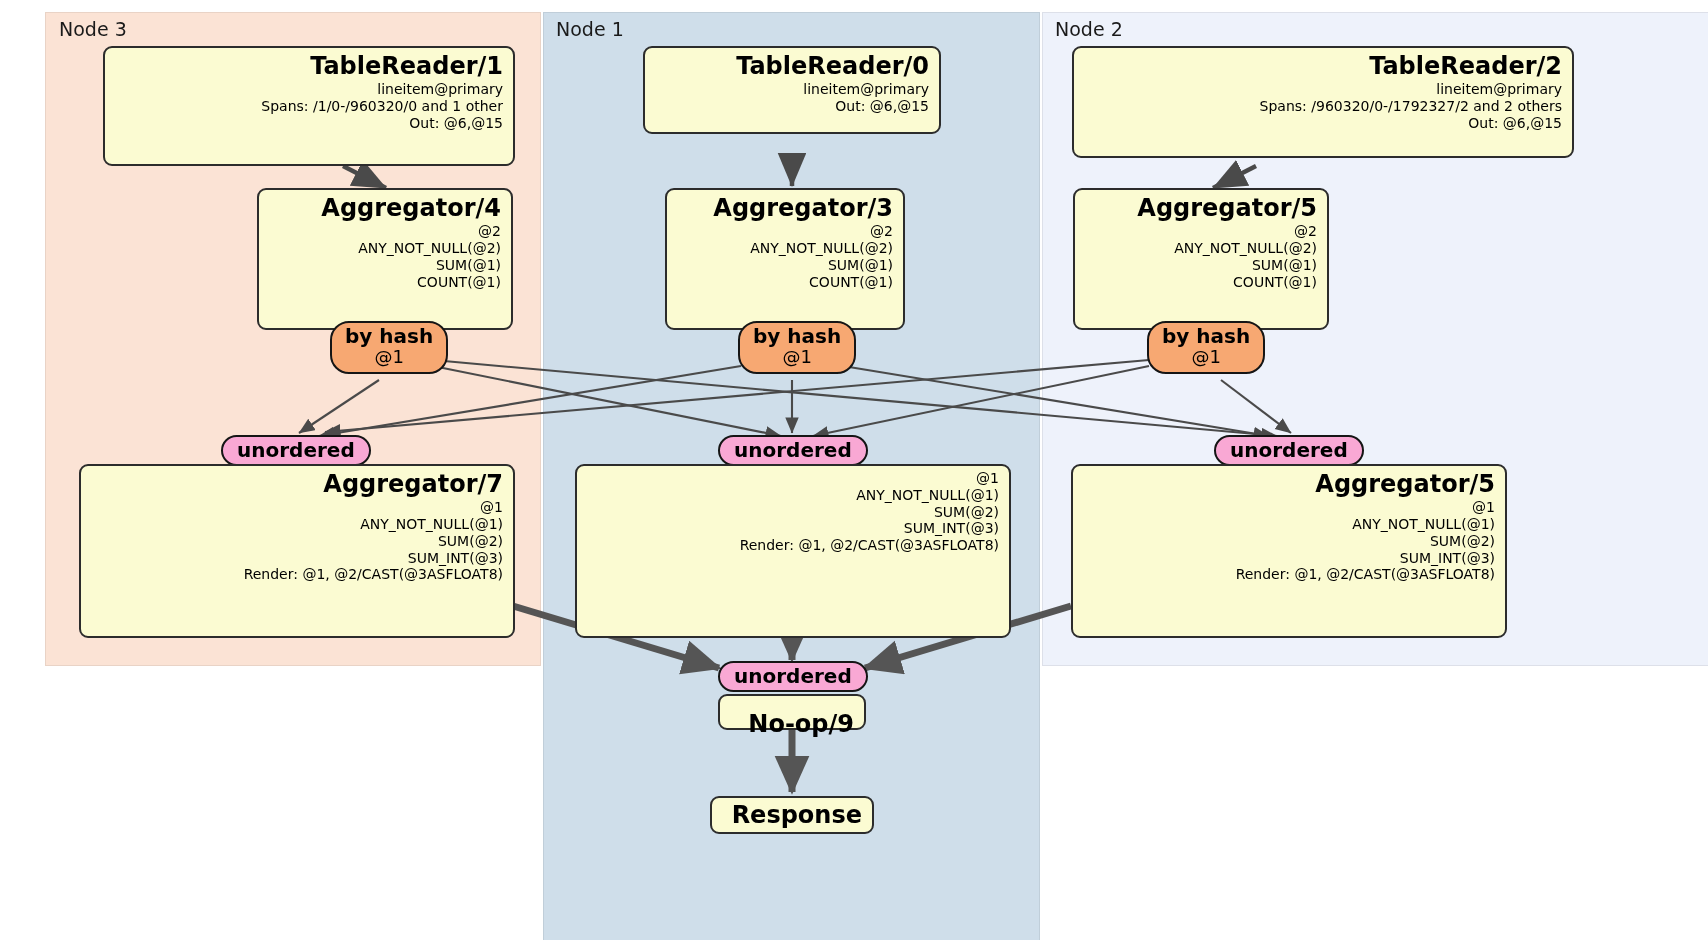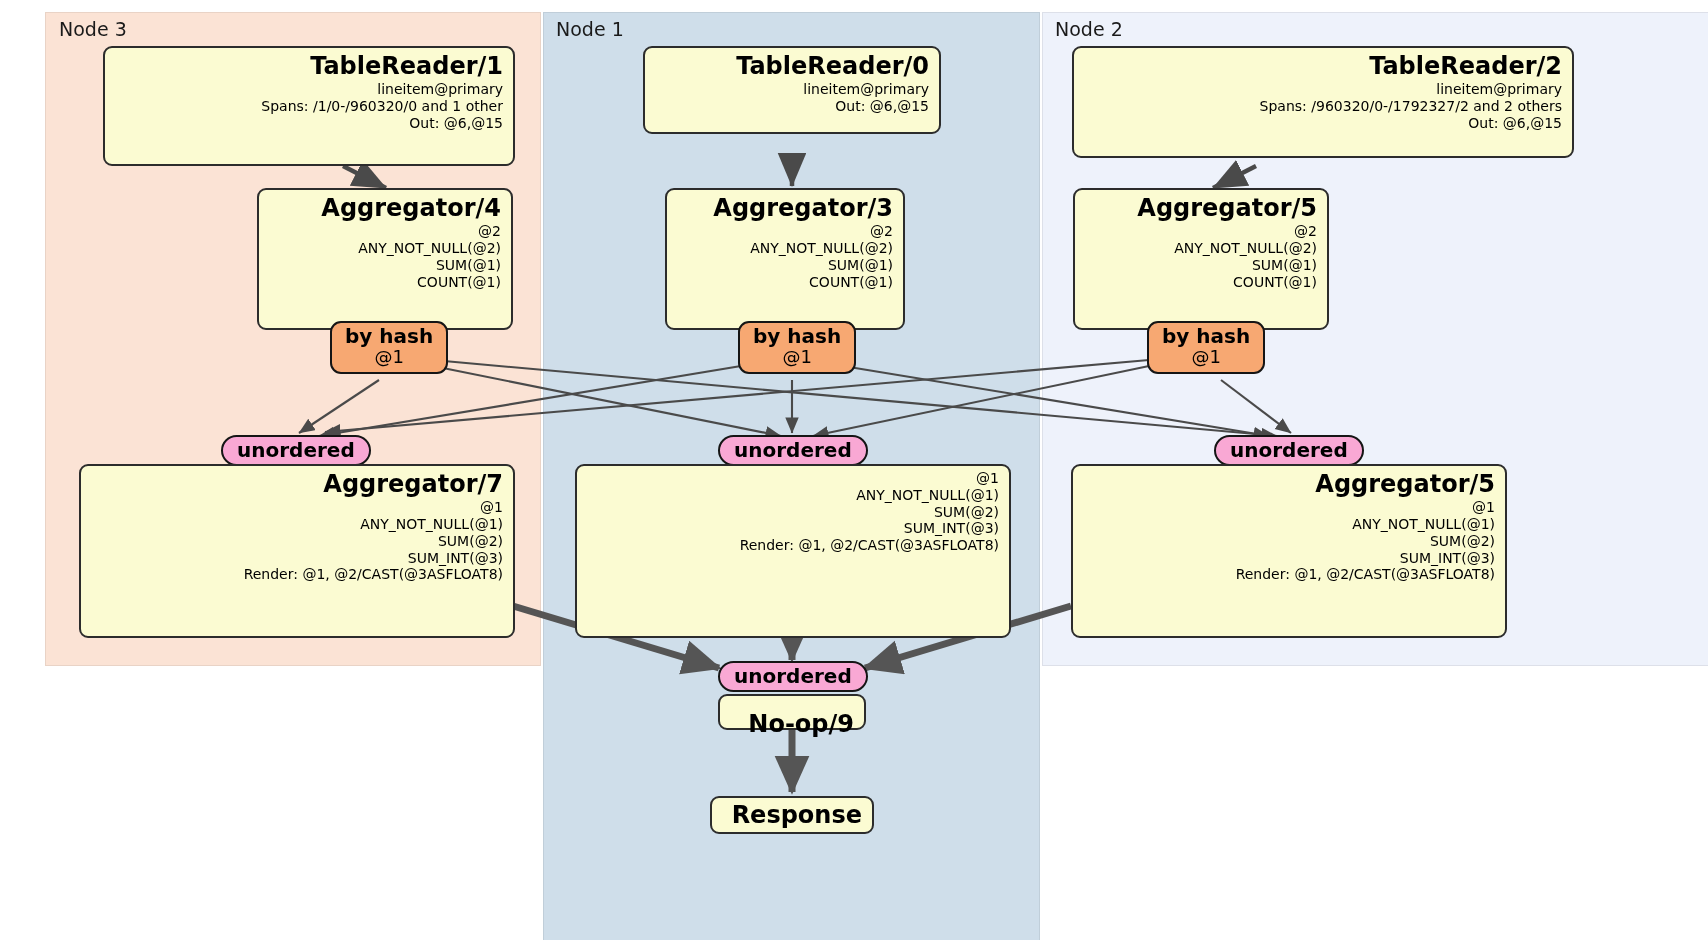--- a/index.html
+++ b/index.html
@@ -66,7 +66,7 @@
   .badge .bs{font-size:18px;line-height:1.12;}
   .badge-hash{
     background:#f7a872;
-    border-radius:11px;
+    border-radius:19px;
     padding:2px 13px 4px 13px;
   }
   .badge-unordered{

